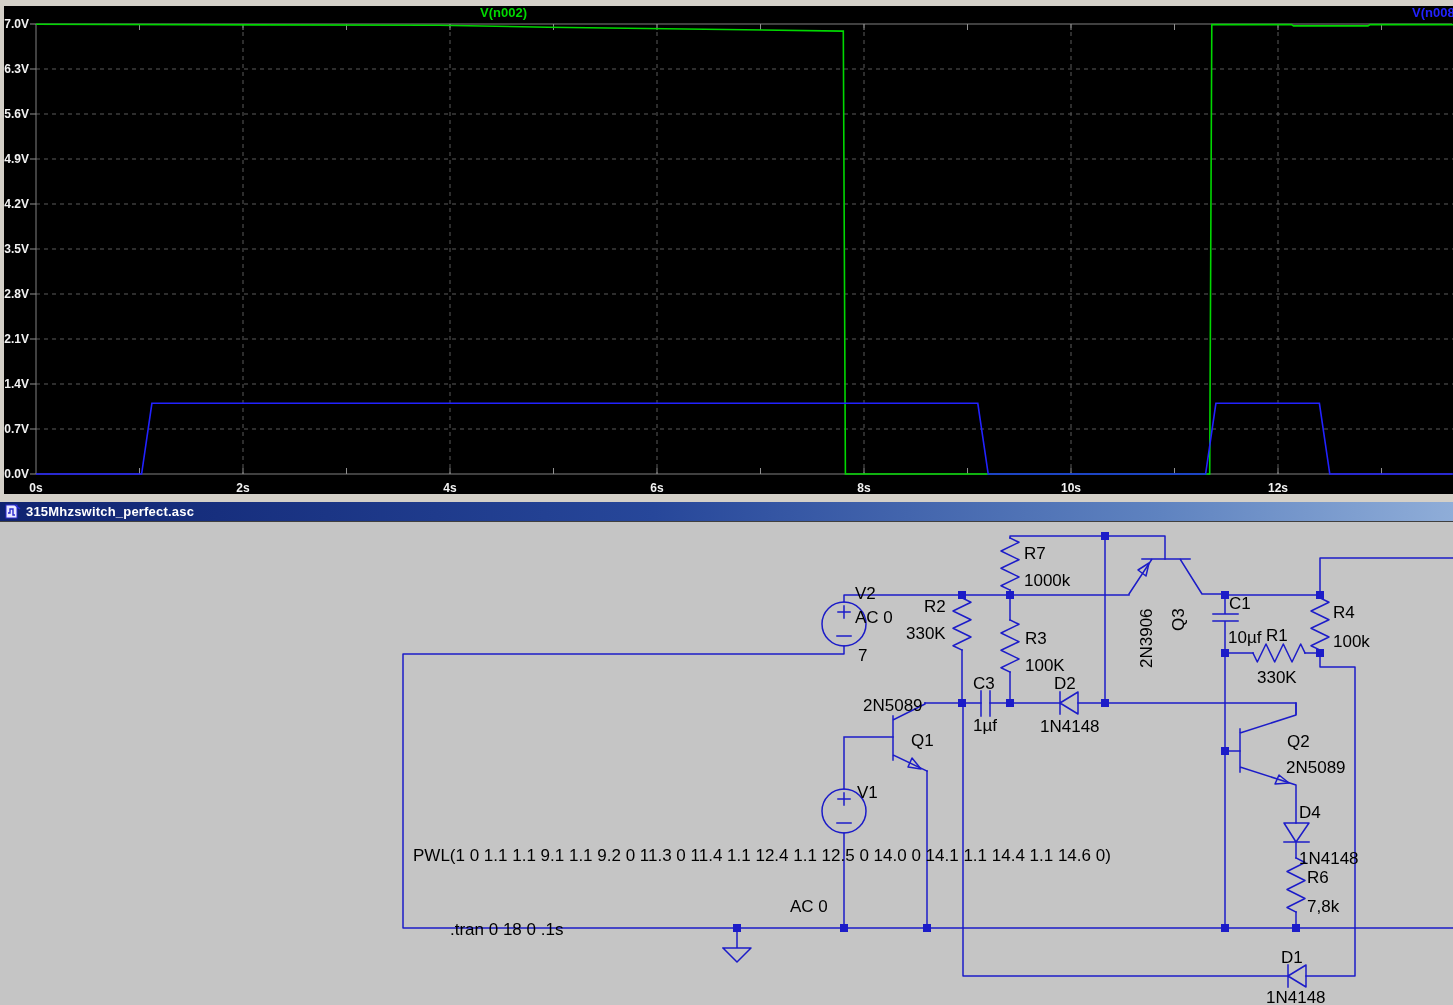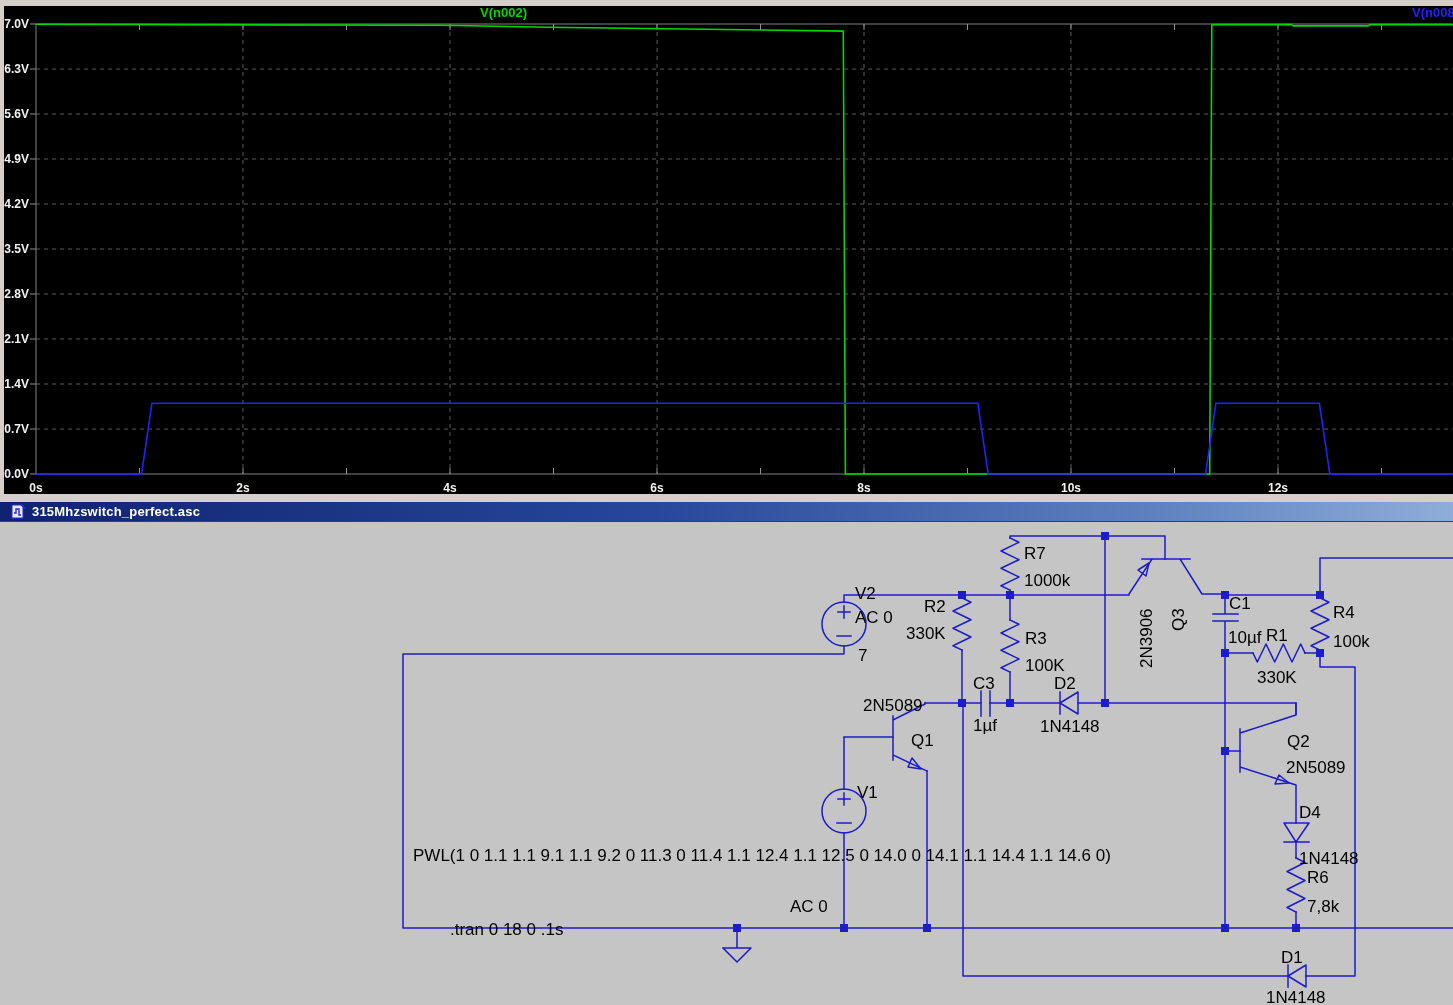--- a/index.html
+++ b/index.html
@@ -8,7 +8,7 @@
   .title-bar{position:absolute;top:500px;left:0;width:1453px;height:22px;box-sizing:border-box;
              background:linear-gradient(90deg,#0f2370 0%,#27479a 45%,#5f83c0 80%,#8fadd8 100%);
              border-top:2px solid #d4d0c8;border-bottom:1px solid #404040;
-             display:flex;align-items:center;gap:5px;padding-left:11px;}
+             display:flex;align-items:center;gap:5px;padding-left:5px;}
   .title-bar .ttxt{color:#ffffff;font-size:13px;font-weight:bold;letter-spacing:.2px;
                    font-family:"Liberation Sans",sans-serif;}
   .schematic{position:absolute;top:522px;left:0;width:1453px;height:483px;background:#c5c5c5;}

